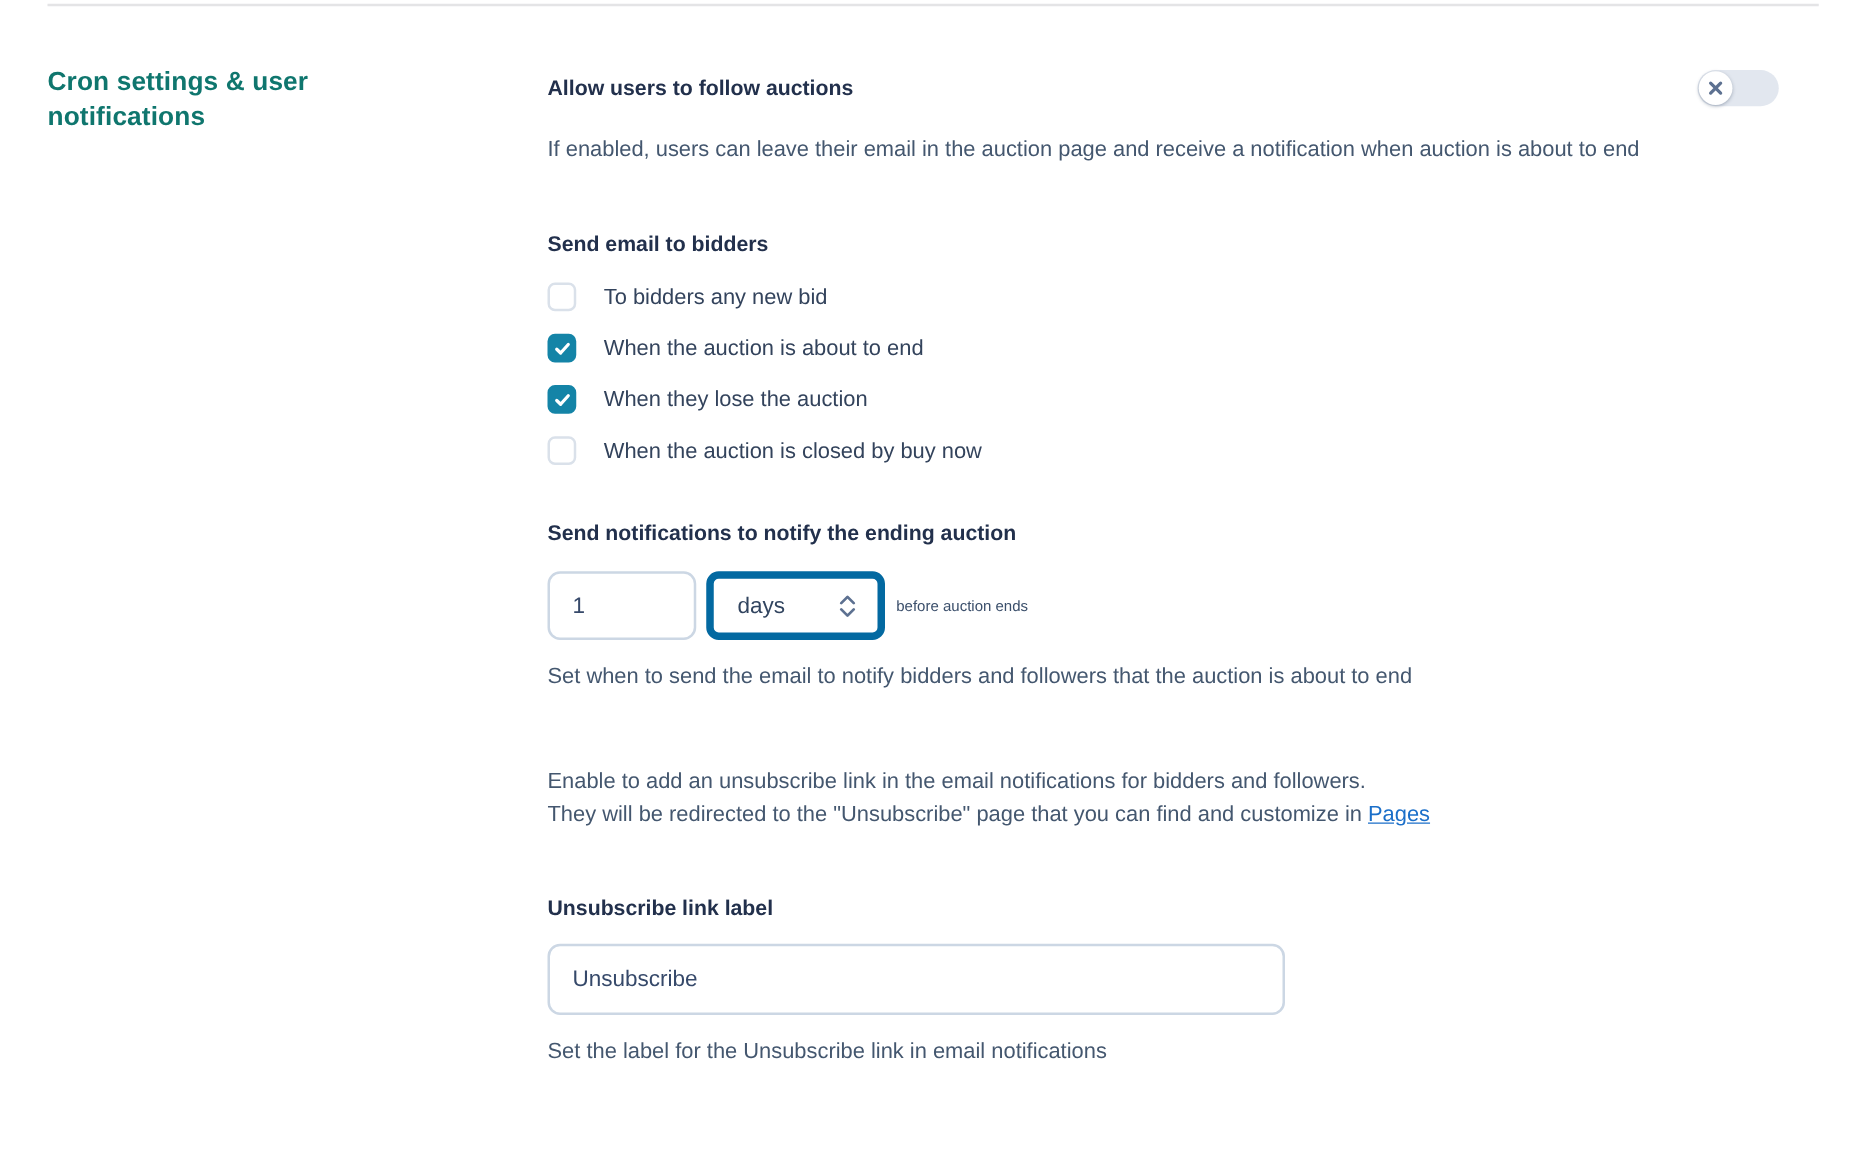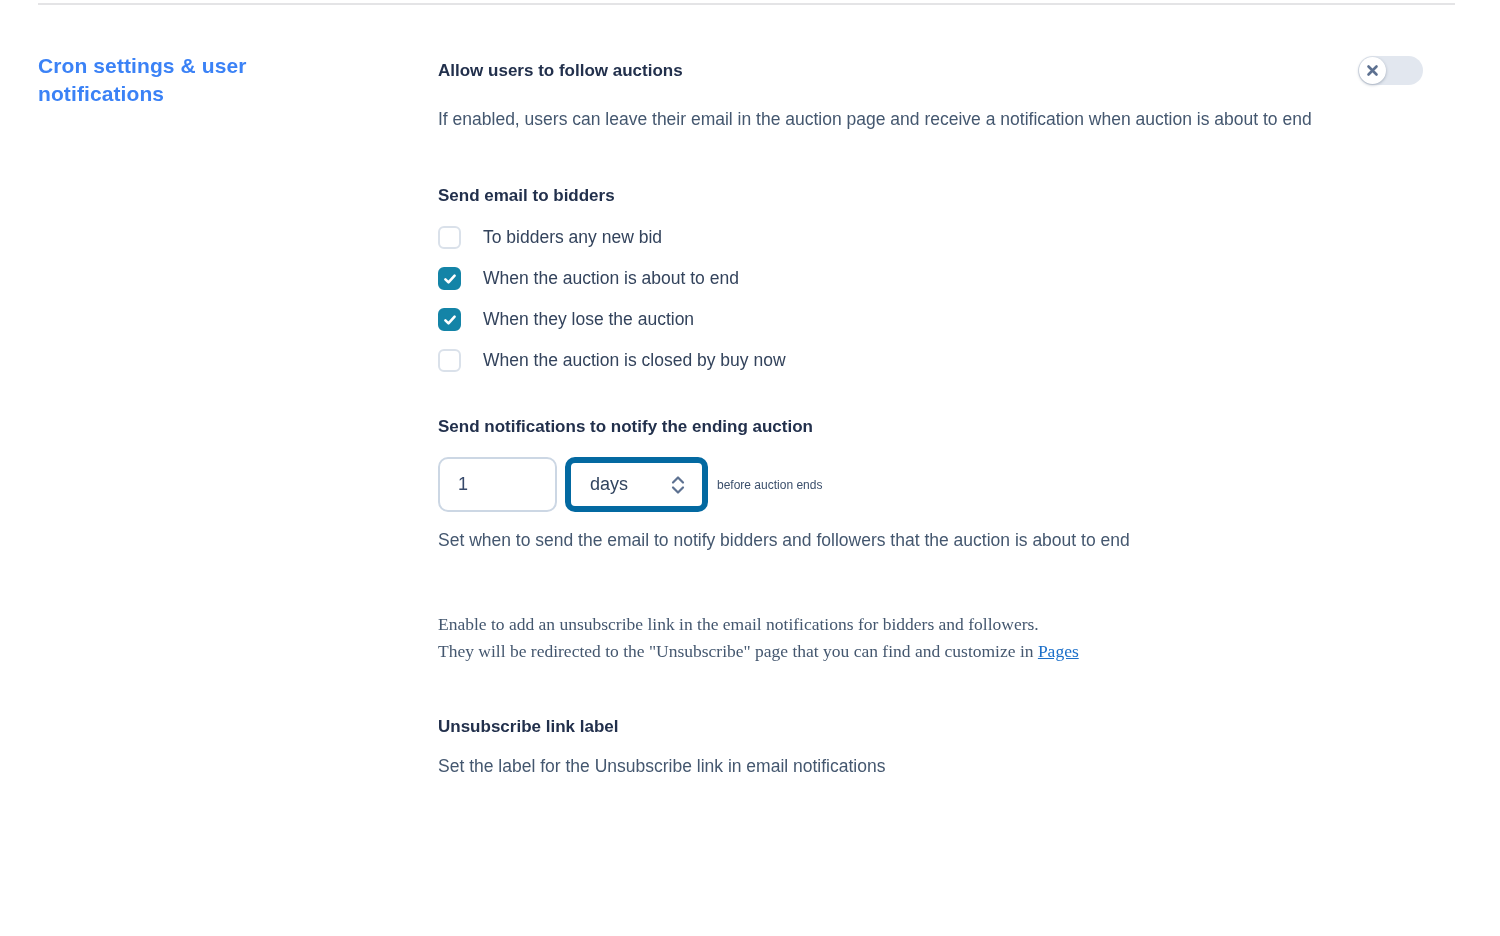--- a/index.html
+++ b/index.html
@@ -16,7 +16,7 @@
   .left-col { width:400px; flex-shrink:0; padding-top:47px; }
   .section-title {
     font-size:21px; line-height:28px; font-weight:700;
-    color:#3b82f6; letter-spacing:.1px; max-width:290px;
+    color:#0f766e; letter-spacing:.1px; max-width:290px;
   }
   .right-col { flex:1; padding-top:51px; }
 

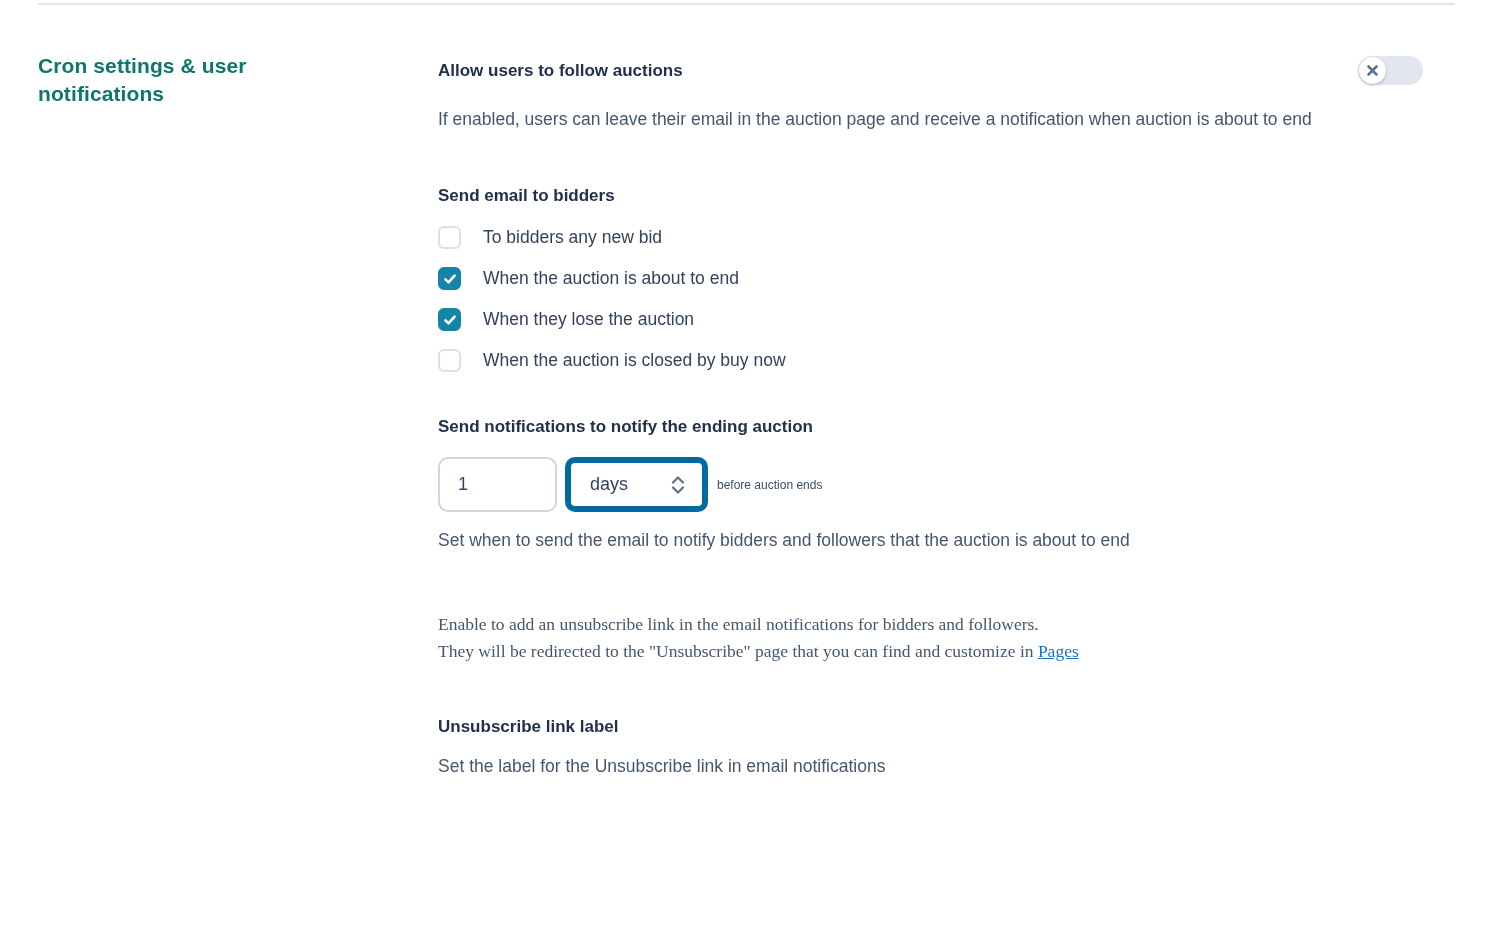--- a/index.html
+++ b/index.html
@@ -81,7 +81,7 @@
   .mt-sec3  { margin-top:44px; }
   .mt-desc2 { margin-top:15px; }
   .mt-sec4  { margin-top:57px; }
-  .mt-desc3 { margin-top:8px;font-family:Liberation Serif, serif; }
+  .mt-desc3 { margin-top:8px; }
   .mt-sec5  { margin-top:51px; }
   .mt-desc4 { margin-top:15px; }
 </style>

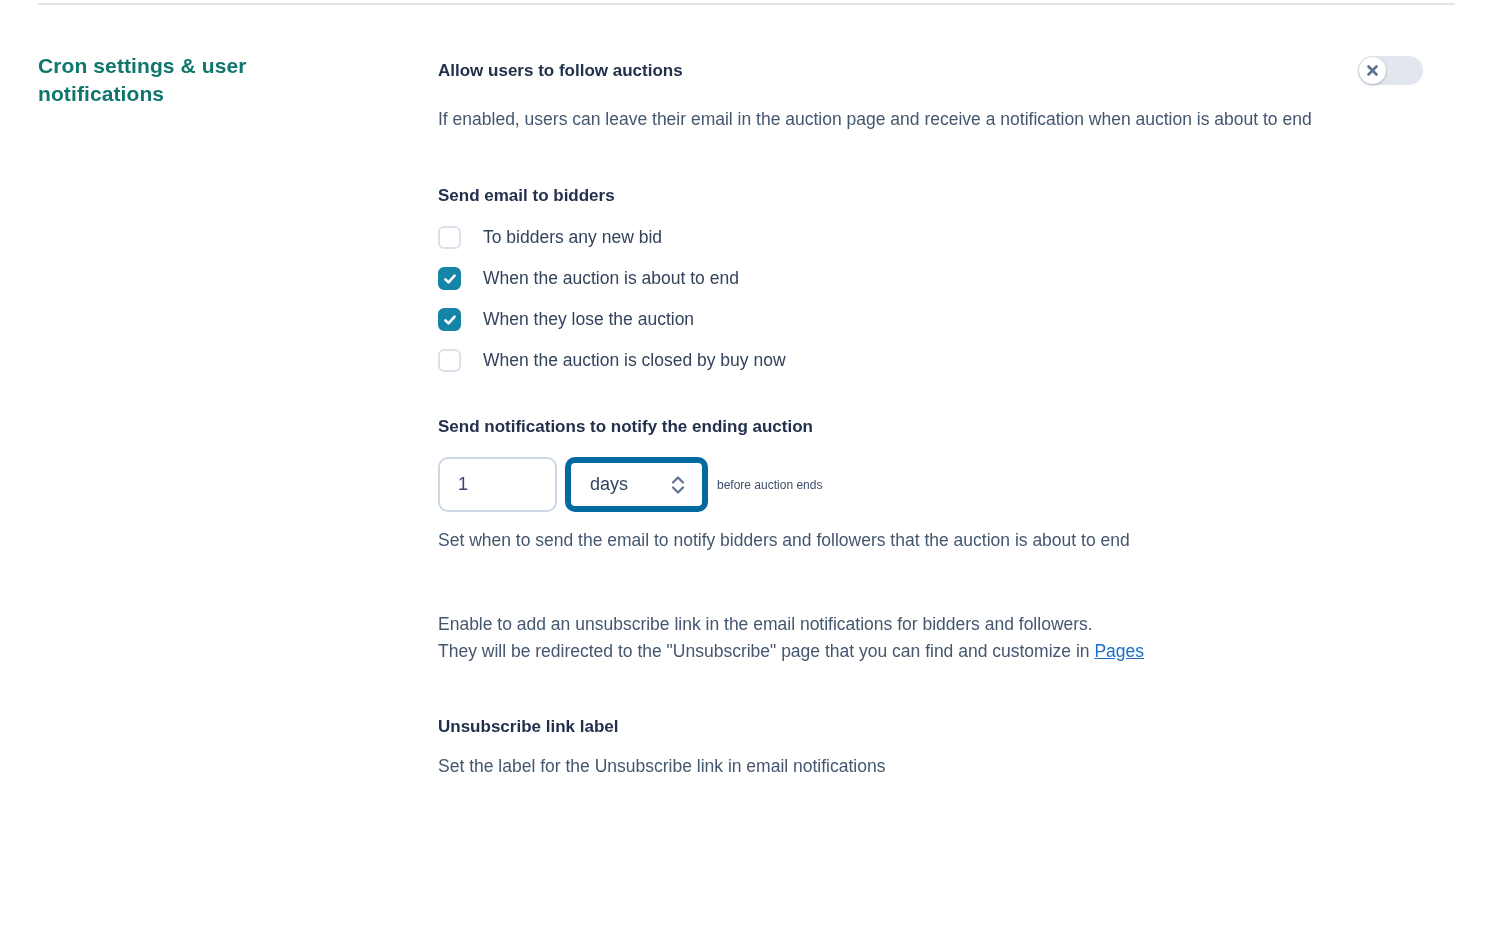--- a/index.html
+++ b/index.html
@@ -172,6 +172,7 @@
 
       <div class="field mt-sec5">
         <div class="label">Unsubscribe link label</div>
+        <input class="text-input wide-input" type="text" value="Unsubscribe" style="">
         <div class="desc mt-desc4">Set the label for the Unsubscribe link in email notifications</div>
       </div>
 

